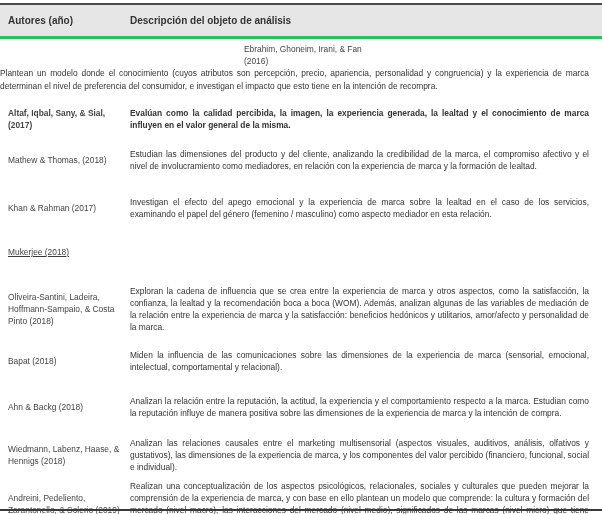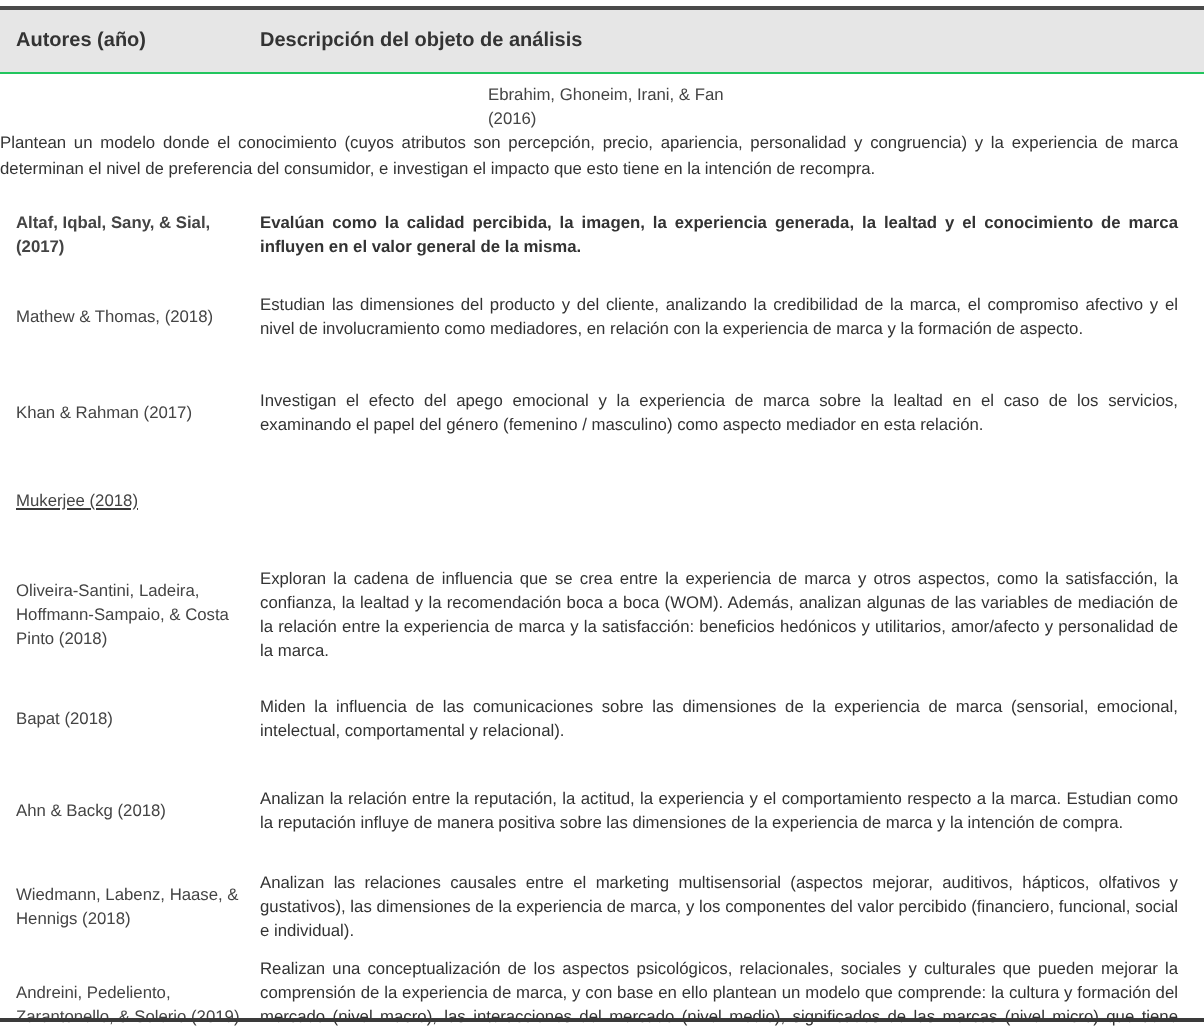--- a/index.html
+++ b/index.html
@@ -27,7 +27,7 @@
       background: #e6e6e6;
       height: 31px;
       align-items: center;
-      border-bottom: 1px solid #22c55e;
+      border-bottom: 3px solid #22c55e;
     }
     .header .c1 {
       width: 122px;

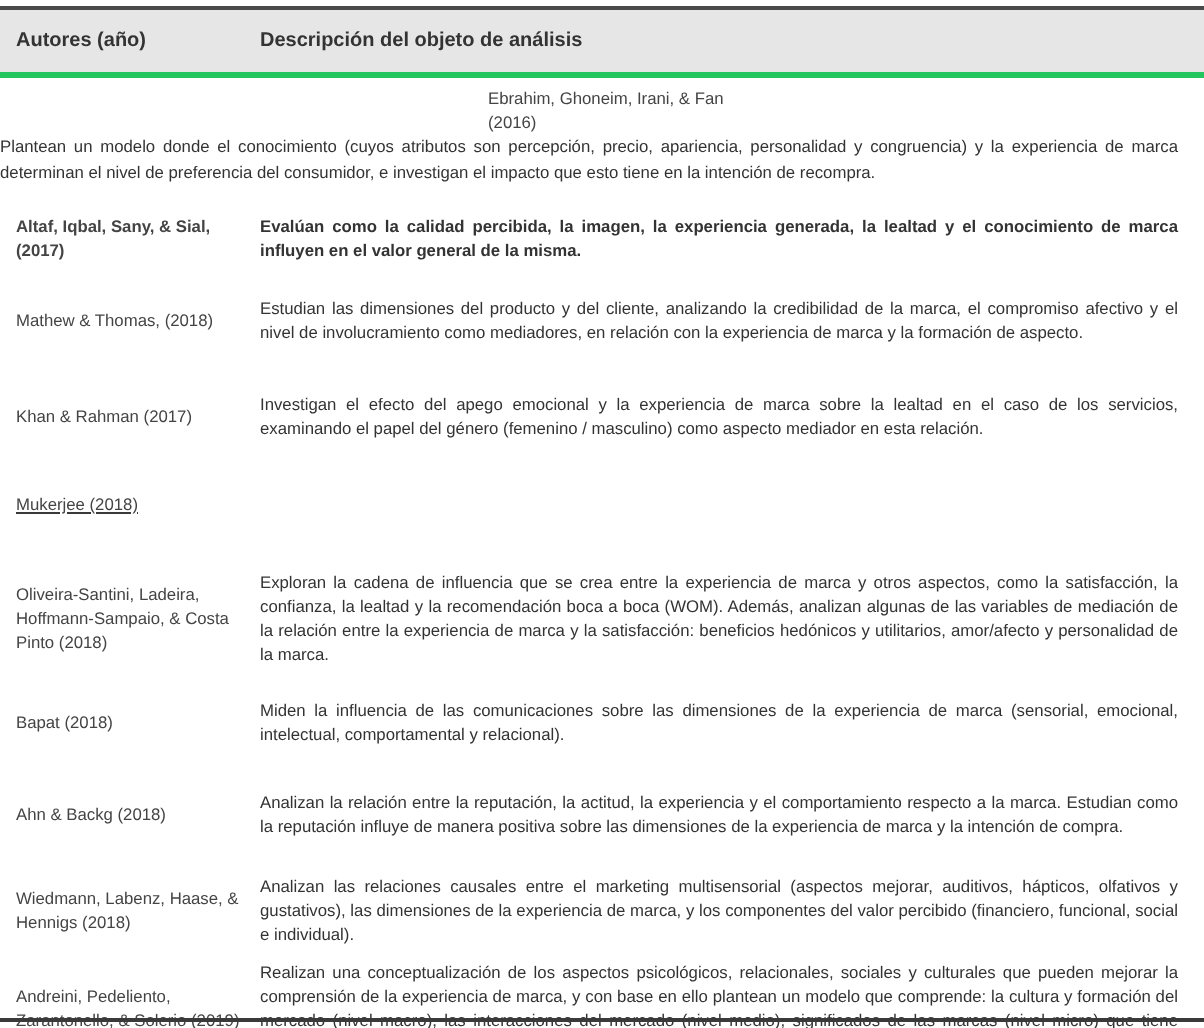--- a/index.html
+++ b/index.html
@@ -90,7 +90,7 @@
 
   <div class="row" style="margin-top:0px;height:48px;">
     <div class="c1">Mathew &amp; Thomas, (2018)</div>
-    <div class="c2">Estudian las dimensiones del producto y del cliente, analizando la credibilidad de la marca, el compromiso afectivo y el nivel de involucramiento como mediadores, en relación con la experiencia de marca y la formación de aspecto.</div>
+    <div class="c2">Estudian las dimensiones del producto y del cliente, analizando la credibilidad de la marca, el compromiso afectivo y el nivel de involucramiento como mediadores, en relación con la experiencia de marca y la formación de lealtad.</div>
   </div>
 
   <div class="row" style="margin-top:4px;height:40px;">

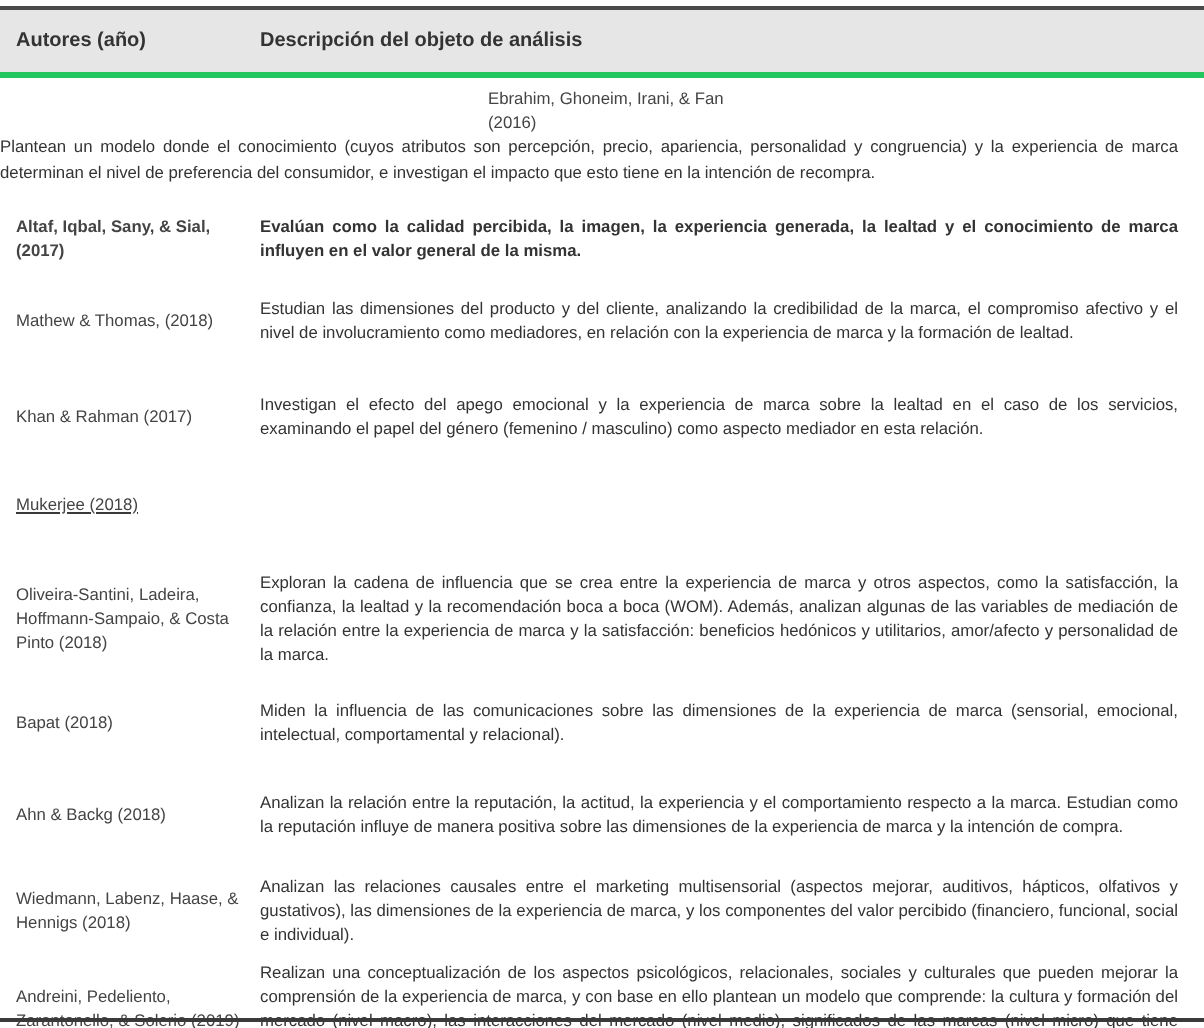--- a/index.html
+++ b/index.html
@@ -119,7 +119,7 @@
 
   <div class="row" style="margin-top:2px;height:46px;">
     <div class="c1">Wiedmann, Labenz, Haase, &amp; Hennigs (2018)</div>
-    <div class="c2">Analizan las relaciones causales entre el marketing multisensorial (aspectos mejorar, auditivos, hápticos, olfativos y gustativos), las dimensiones de la experiencia de marca, y los componentes del valor percibido (financiero, funcional, social e individual).</div>
+    <div class="c2">Analizan las relaciones causales entre el marketing multisensorial (aspectos visuales, auditivos, análisis, olfativos y gustativos), las dimensiones de la experiencia de marca, y los componentes del valor percibido (financiero, funcional, social e individual).</div>
   </div>
 
   <div class="row" style="margin-top:0px;height:52px;">

